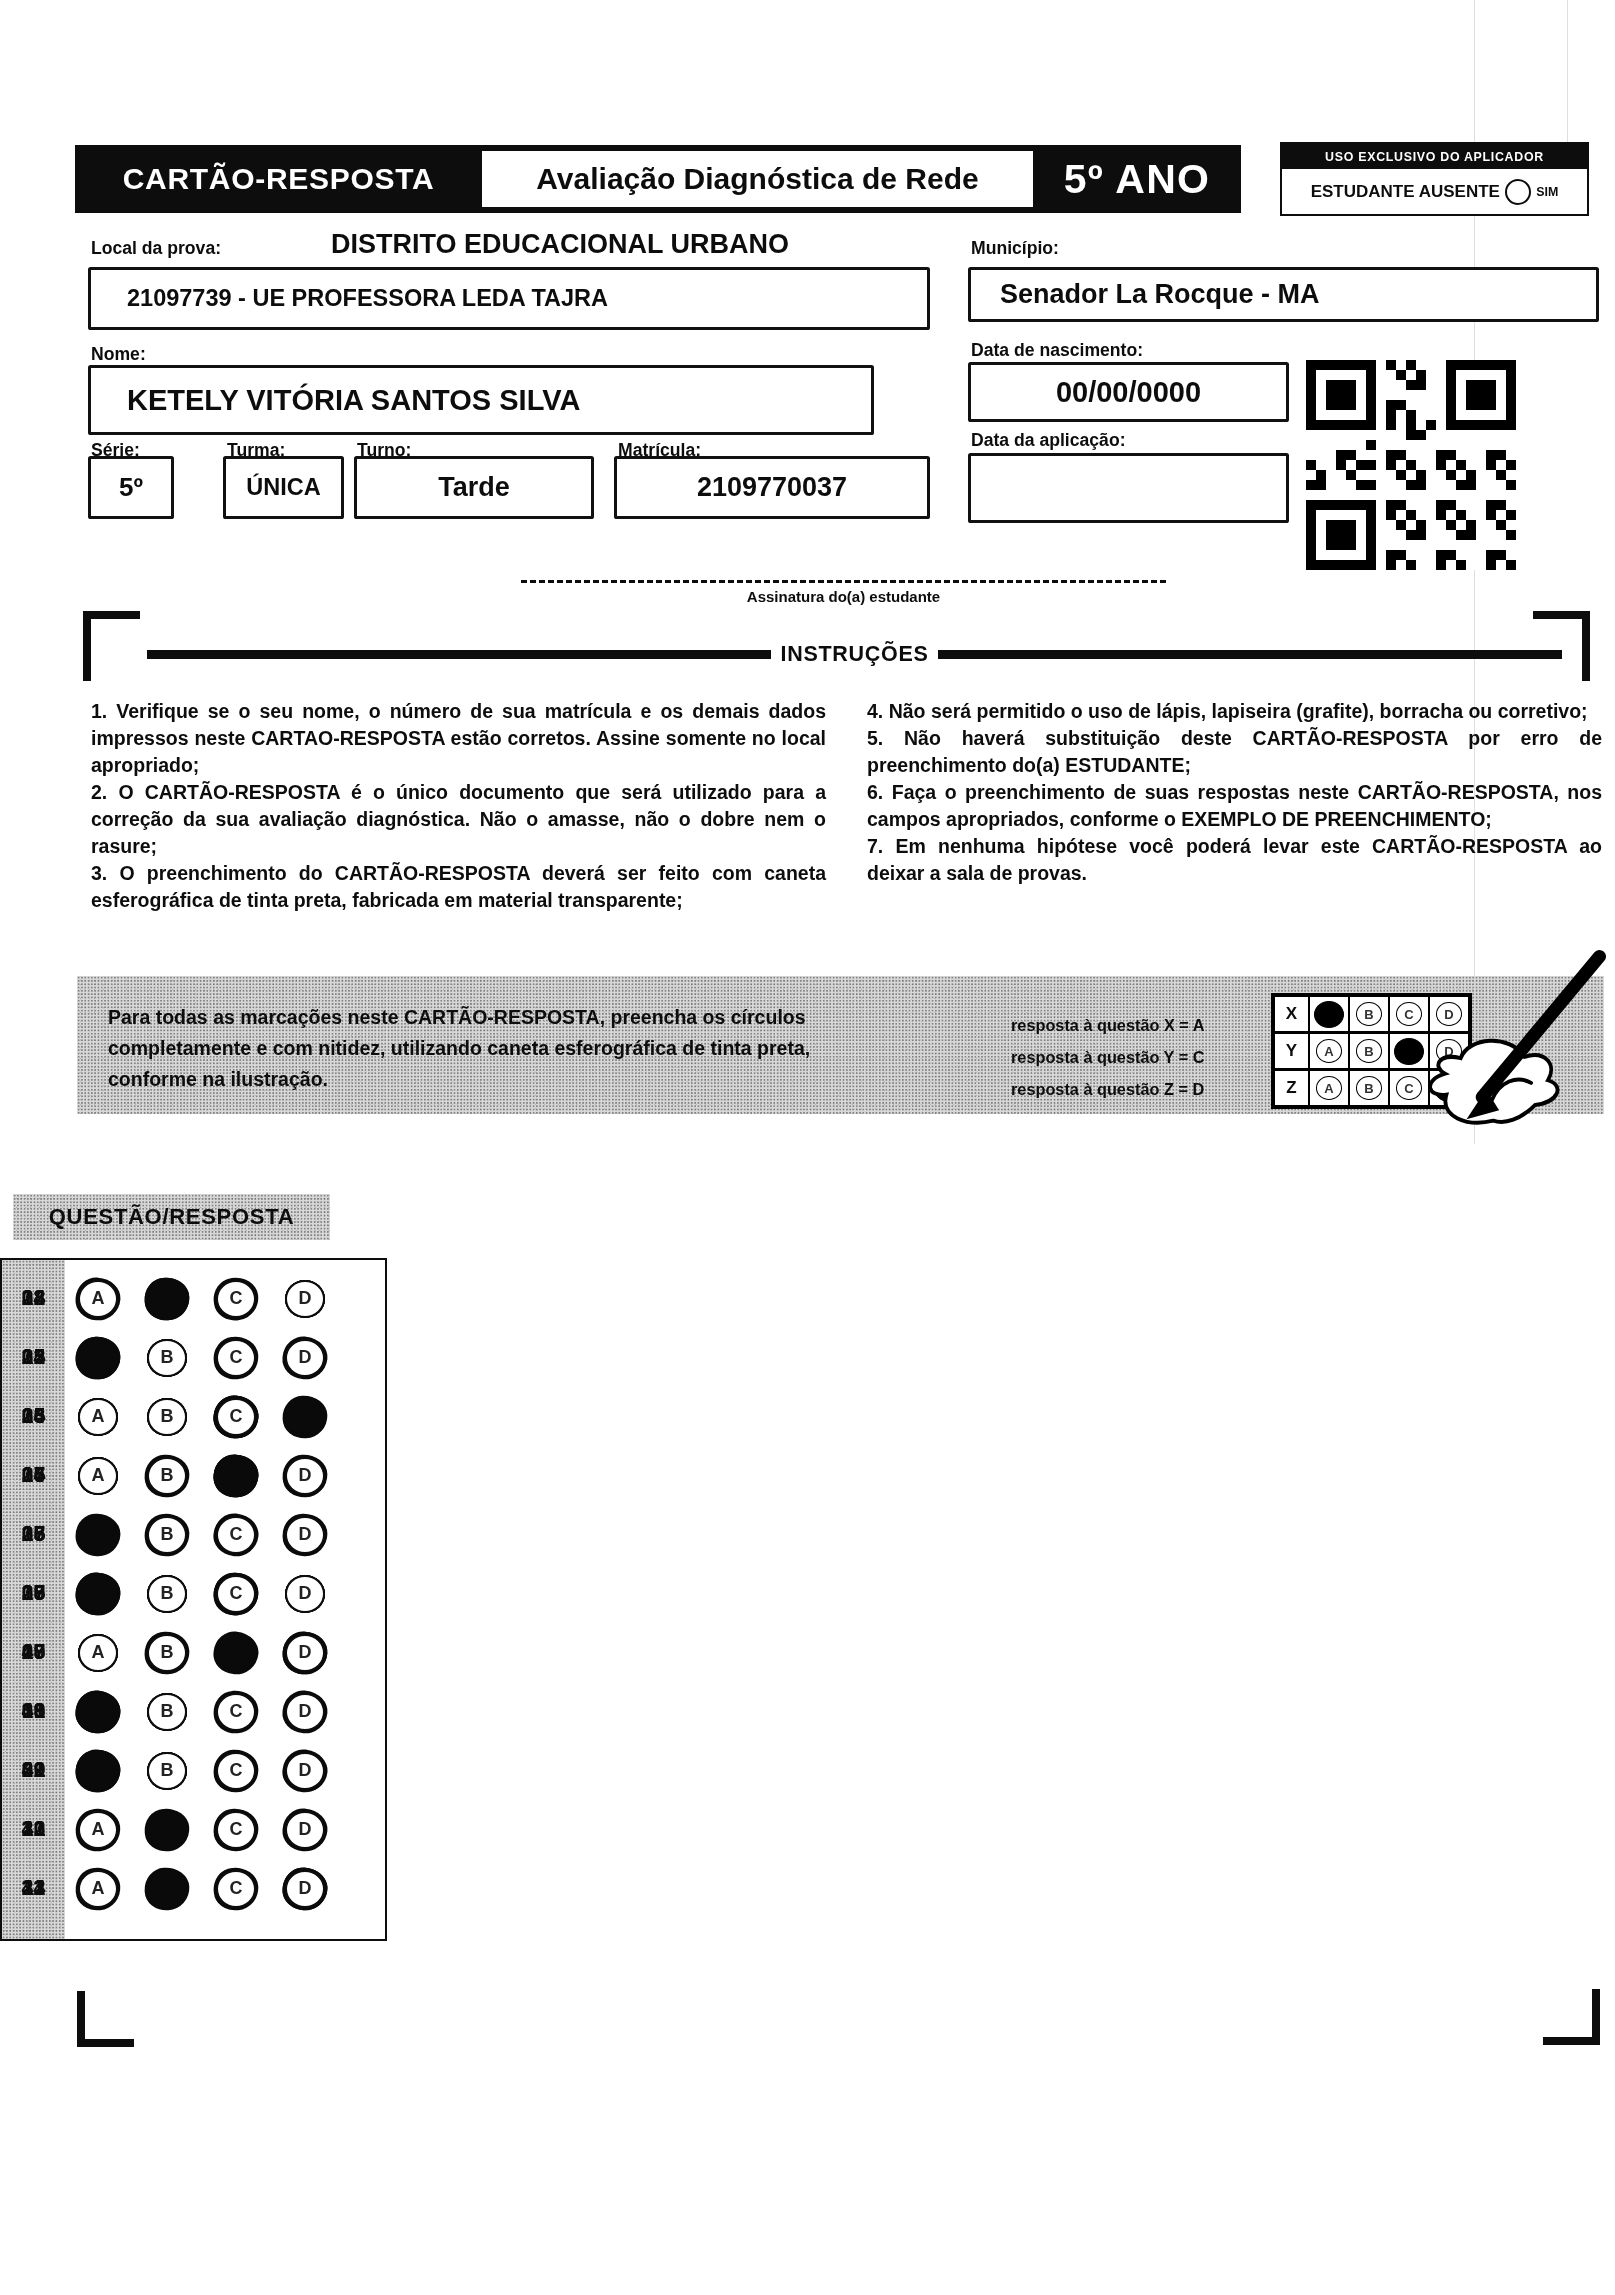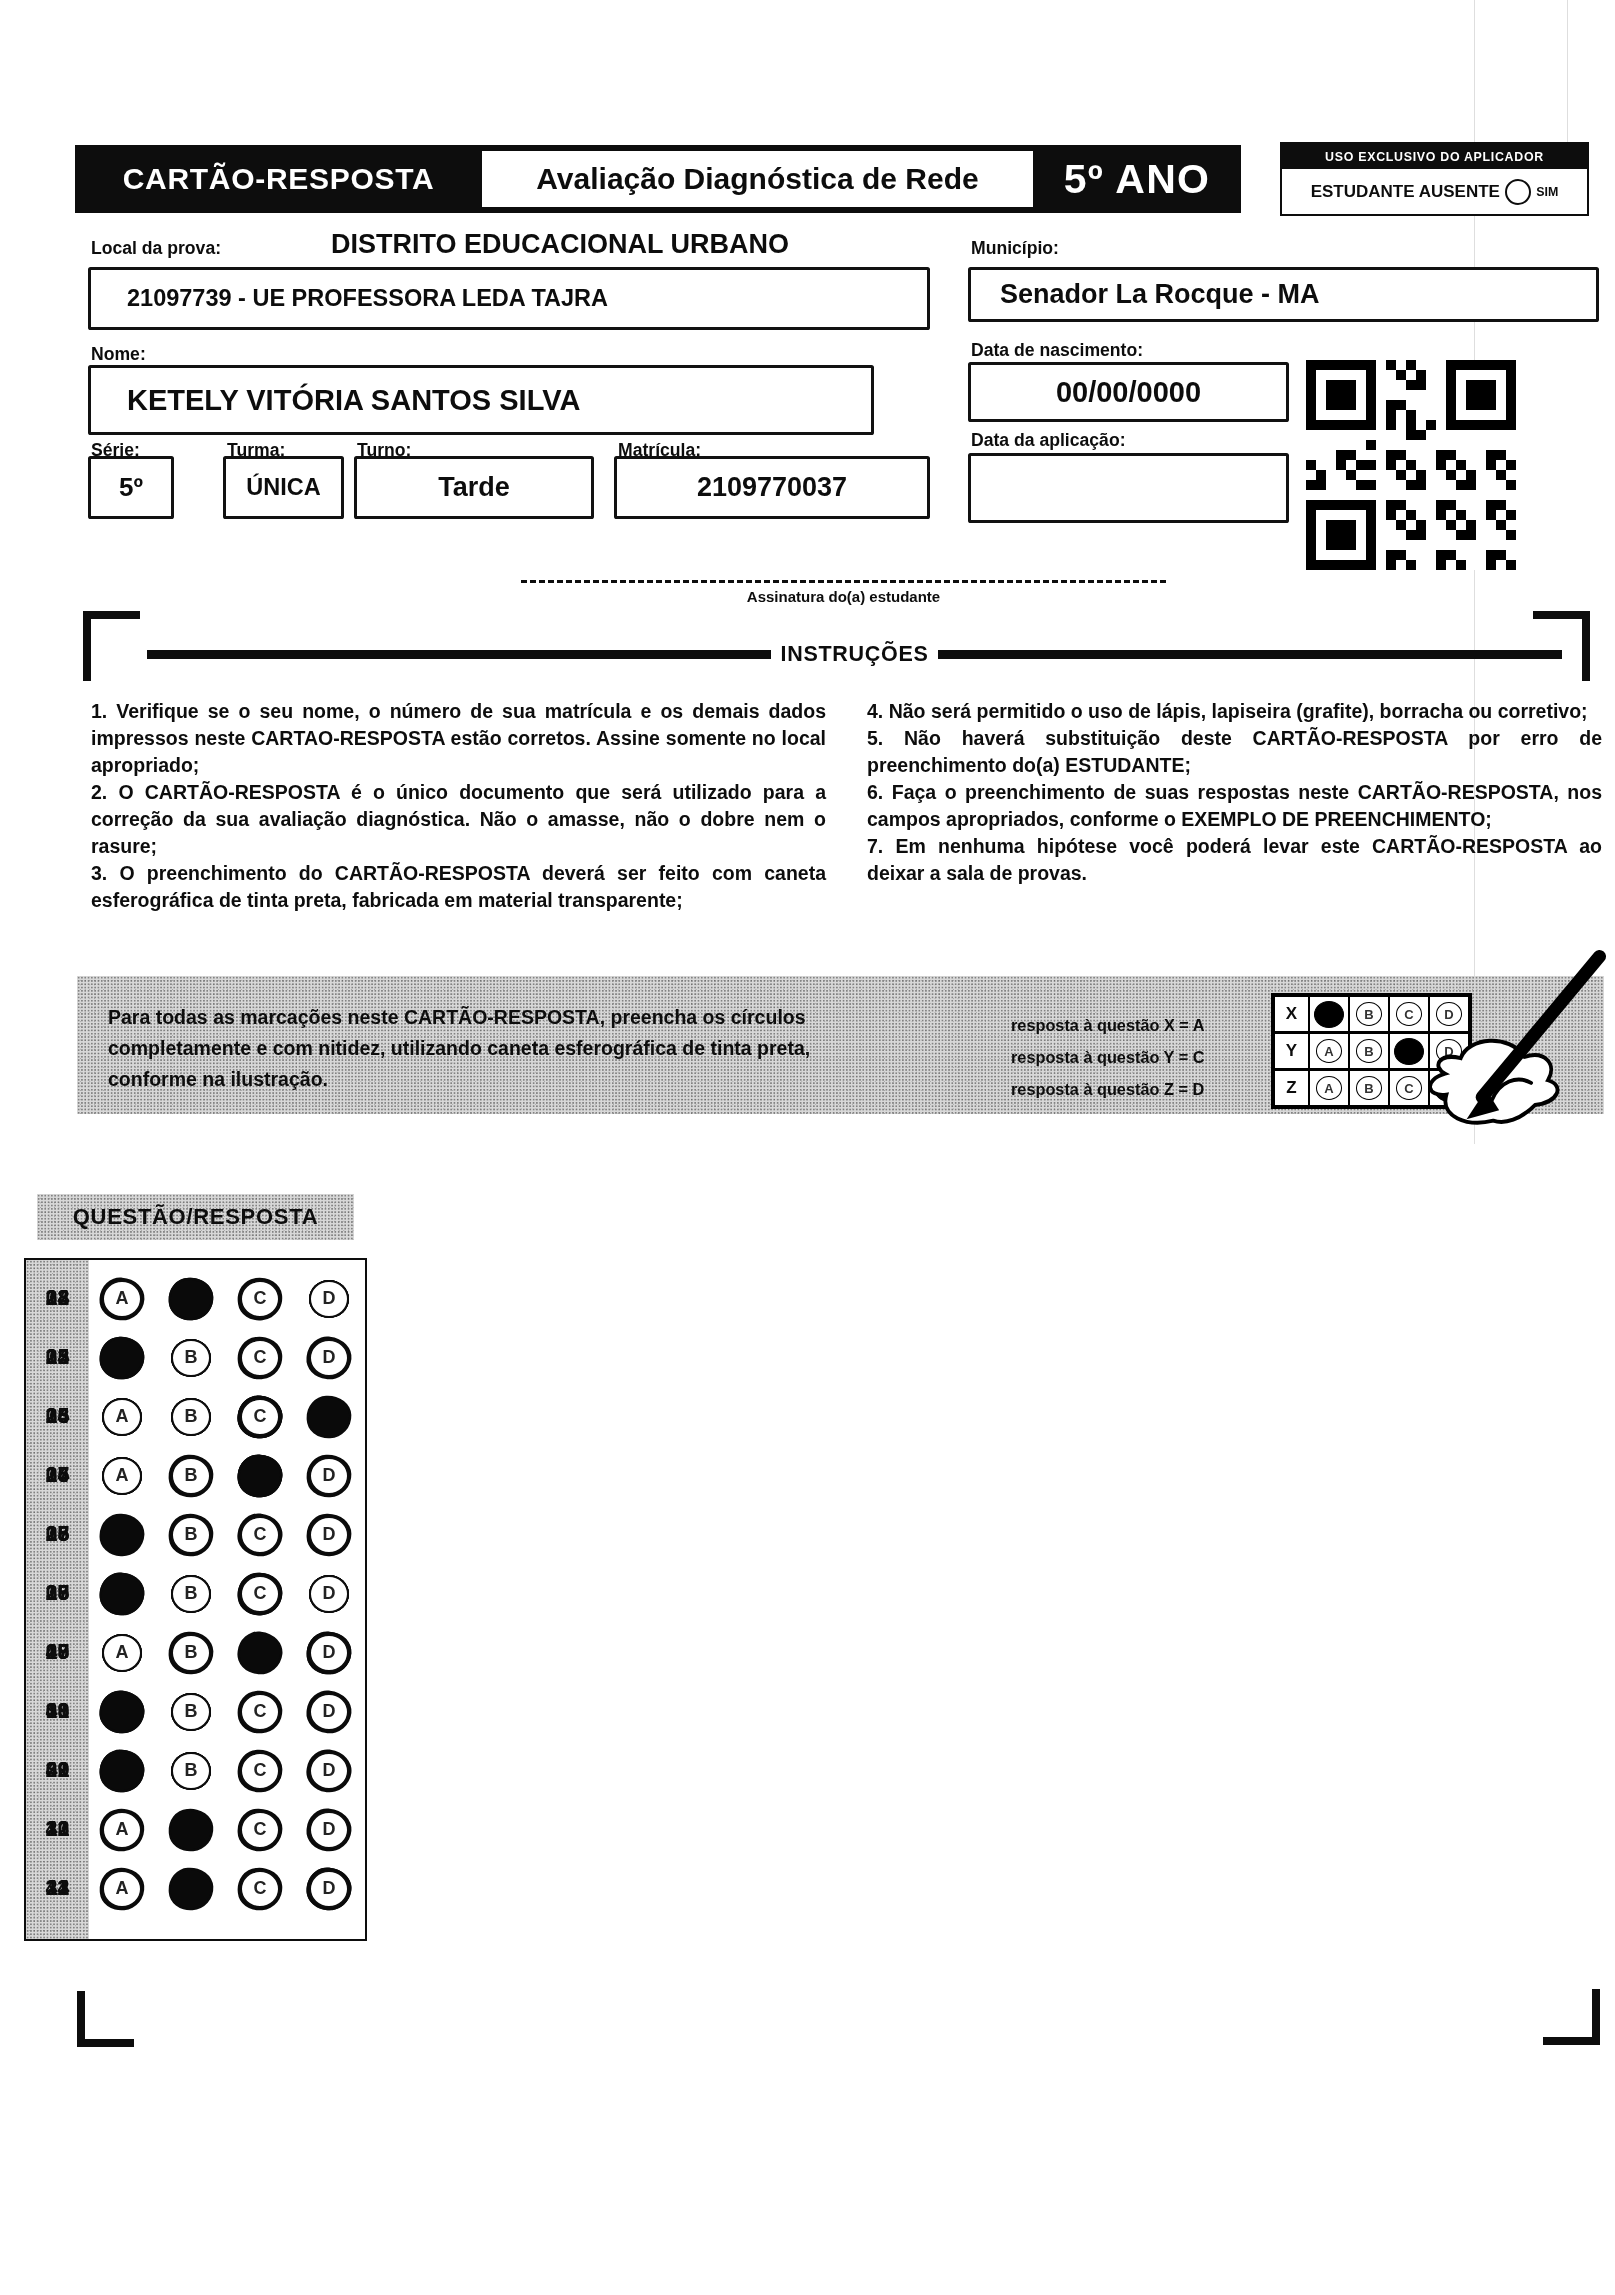--- a/index.html
+++ b/index.html
@@ -81,7 +81,7 @@
   #hand-svg{left:1394px;top:946px;}
 
   
-  .answer-col{position:absolute;top:1194px;width:343px;padding-left:24px;}
+  .answer-col{position:absolute;top:1194px;width:387px;}
   .answer-col:nth-of-type(1){left:83px;}
   .answer-col:nth-of-type(2){left:461px;}
   .answer-col:nth-of-type(3){left:839px;}

